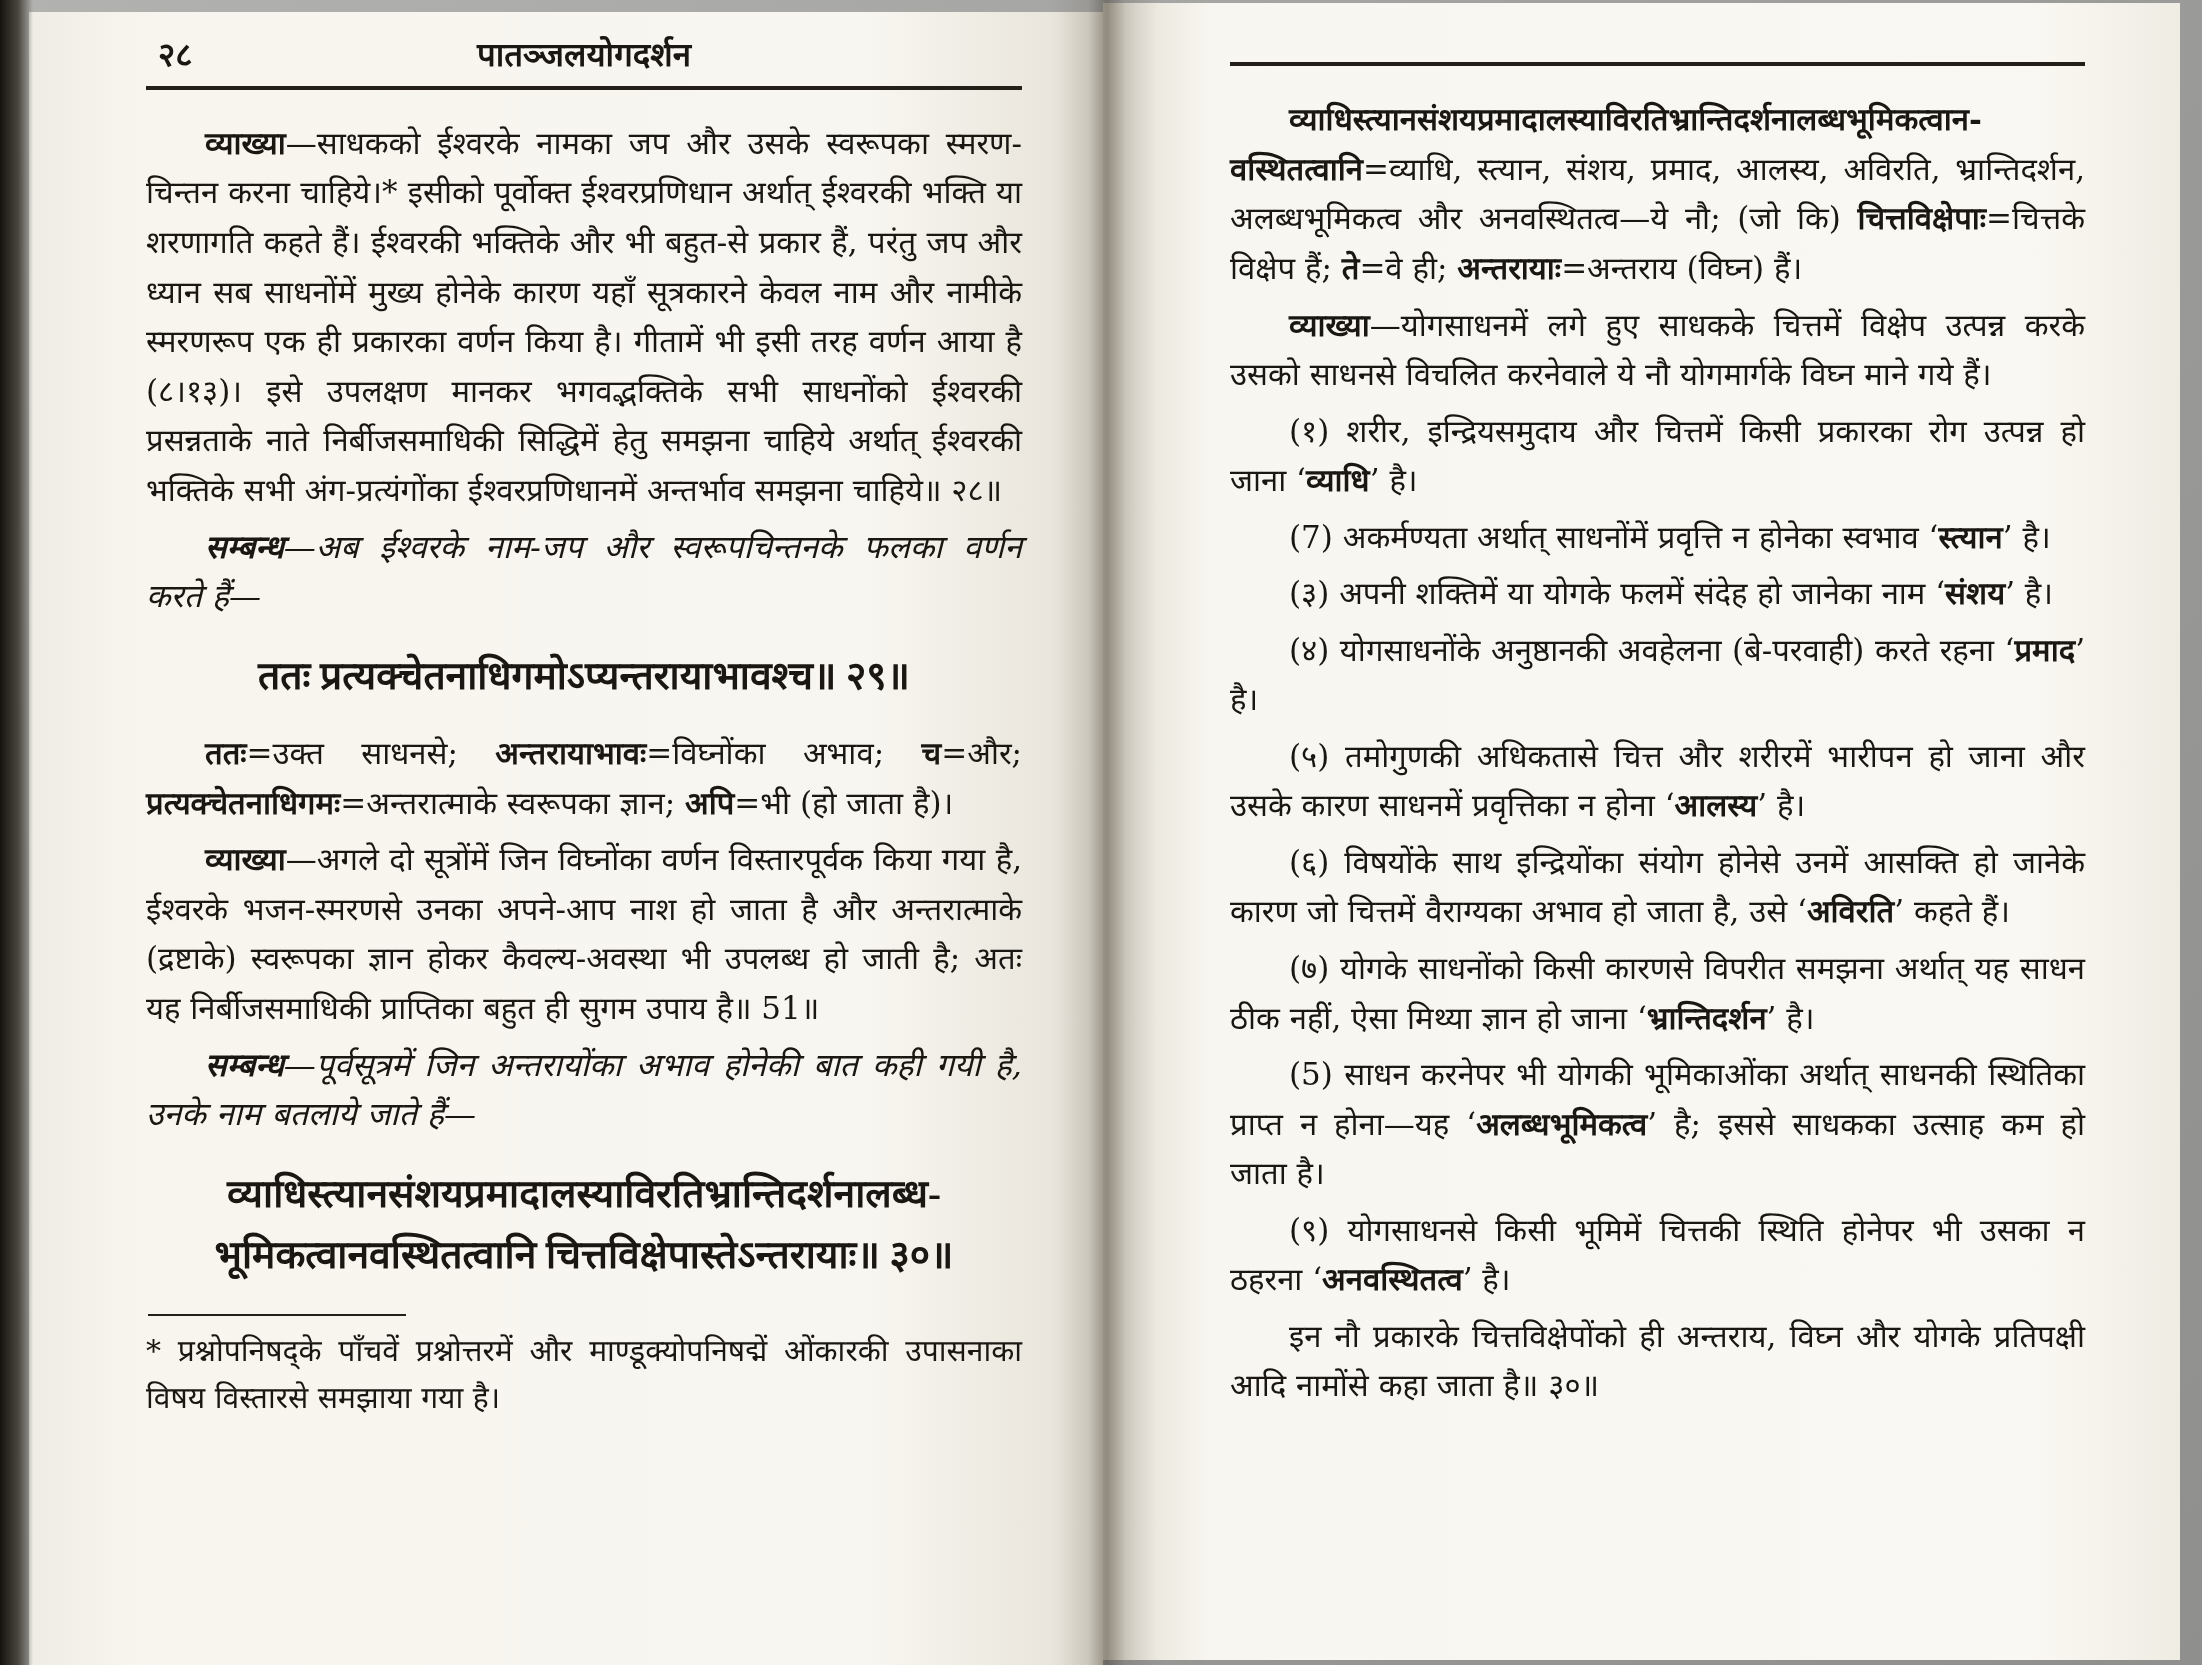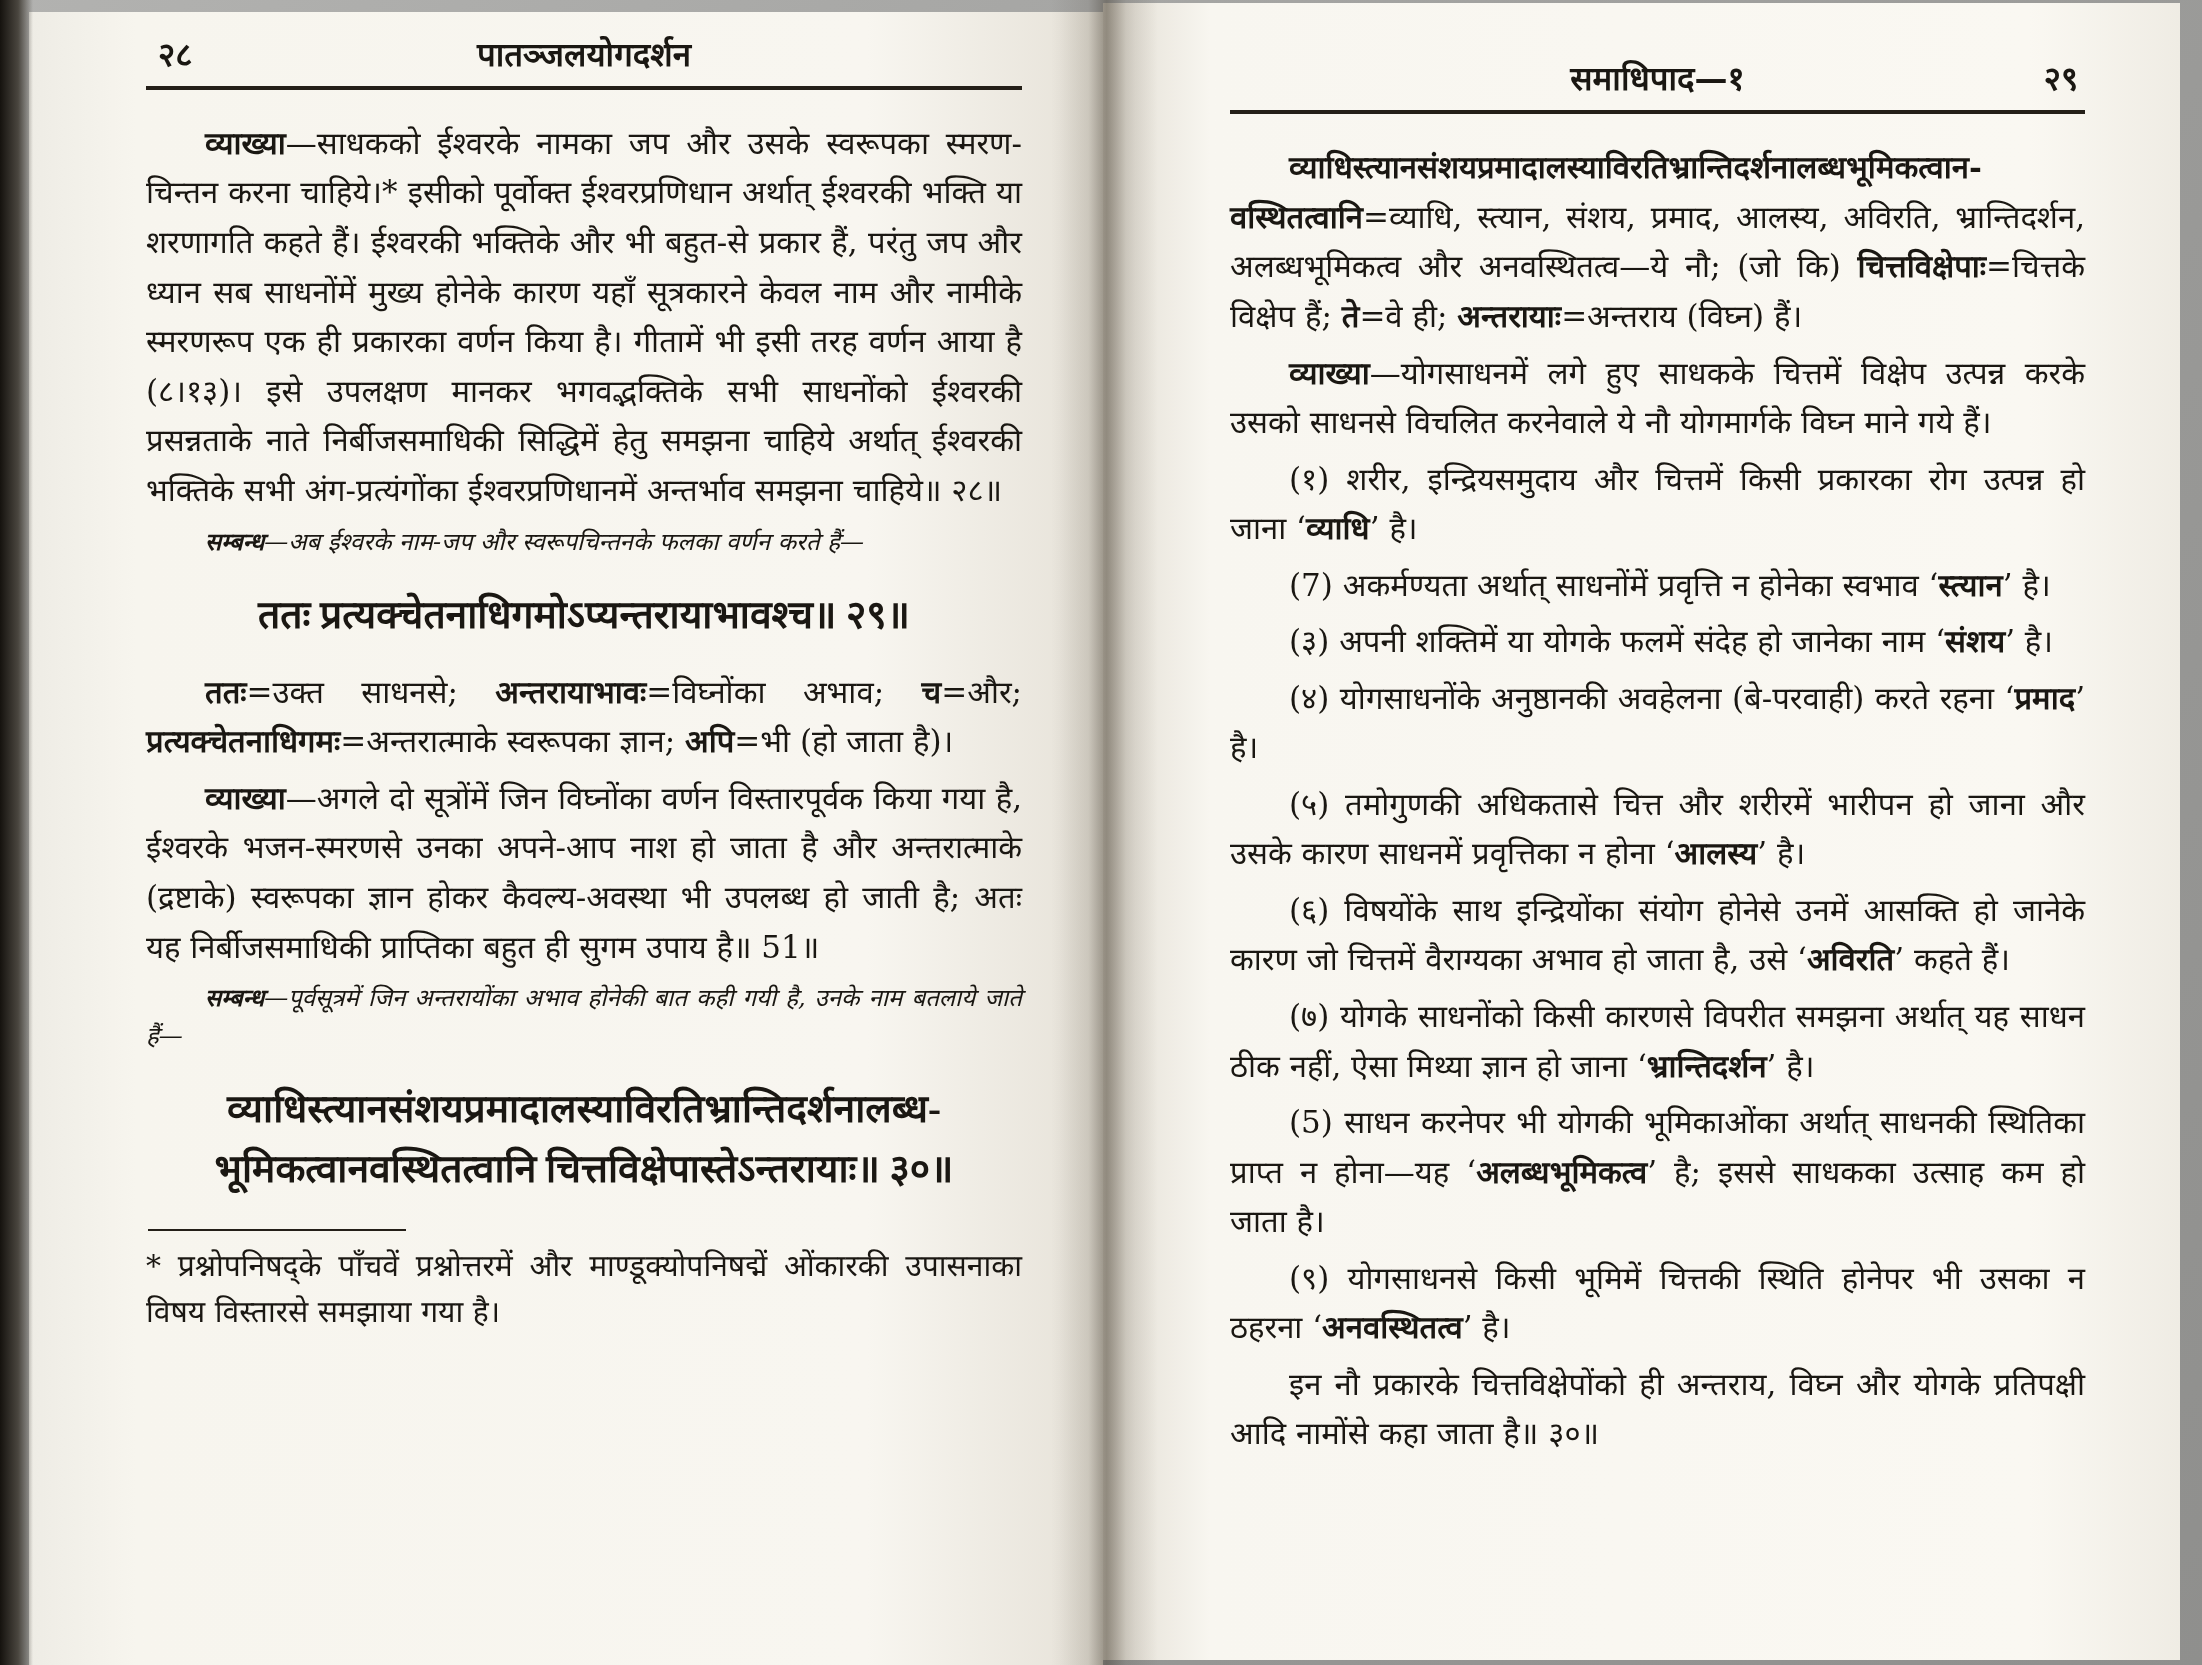--- a/index.html
+++ b/index.html
@@ -114,10 +114,6 @@
 
   <div class="page page-right">
     <div class="page-inner">
-      <div class="page-header">
-        <span class="header-title">समाधिपाद—१</span>
-        <span class="pagenum pos-right">२९</span>
-      </div>
       <div class="header-rule"></div>
       <div class="page-body">
           <p class="blk body"><span class="seg-b">व्याधिस्त्यानसंशयप्रमादालस्याविरतिभ्रान्तिदर्शनालब्धभूमिकत्वान-वस्थितत्वानि</span><span class="seg-n">=व्याधि, स्त्यान, संशय, प्रमाद, आलस्य, अविरति, भ्रान्तिदर्शन, अलब्धभूमिकत्व और अनवस्थितत्व—ये नौ; (जो कि) </span><span class="seg-b">चित्तविक्षेपाः</span><span class="seg-n">=चित्तके विक्षेप हैं; </span><span class="seg-b">ते</span><span class="seg-n">=वे ही; </span><span class="seg-b">अन्तरायाः</span><span class="seg-n">=अन्तराय (विघ्न) हैं।</span></p>

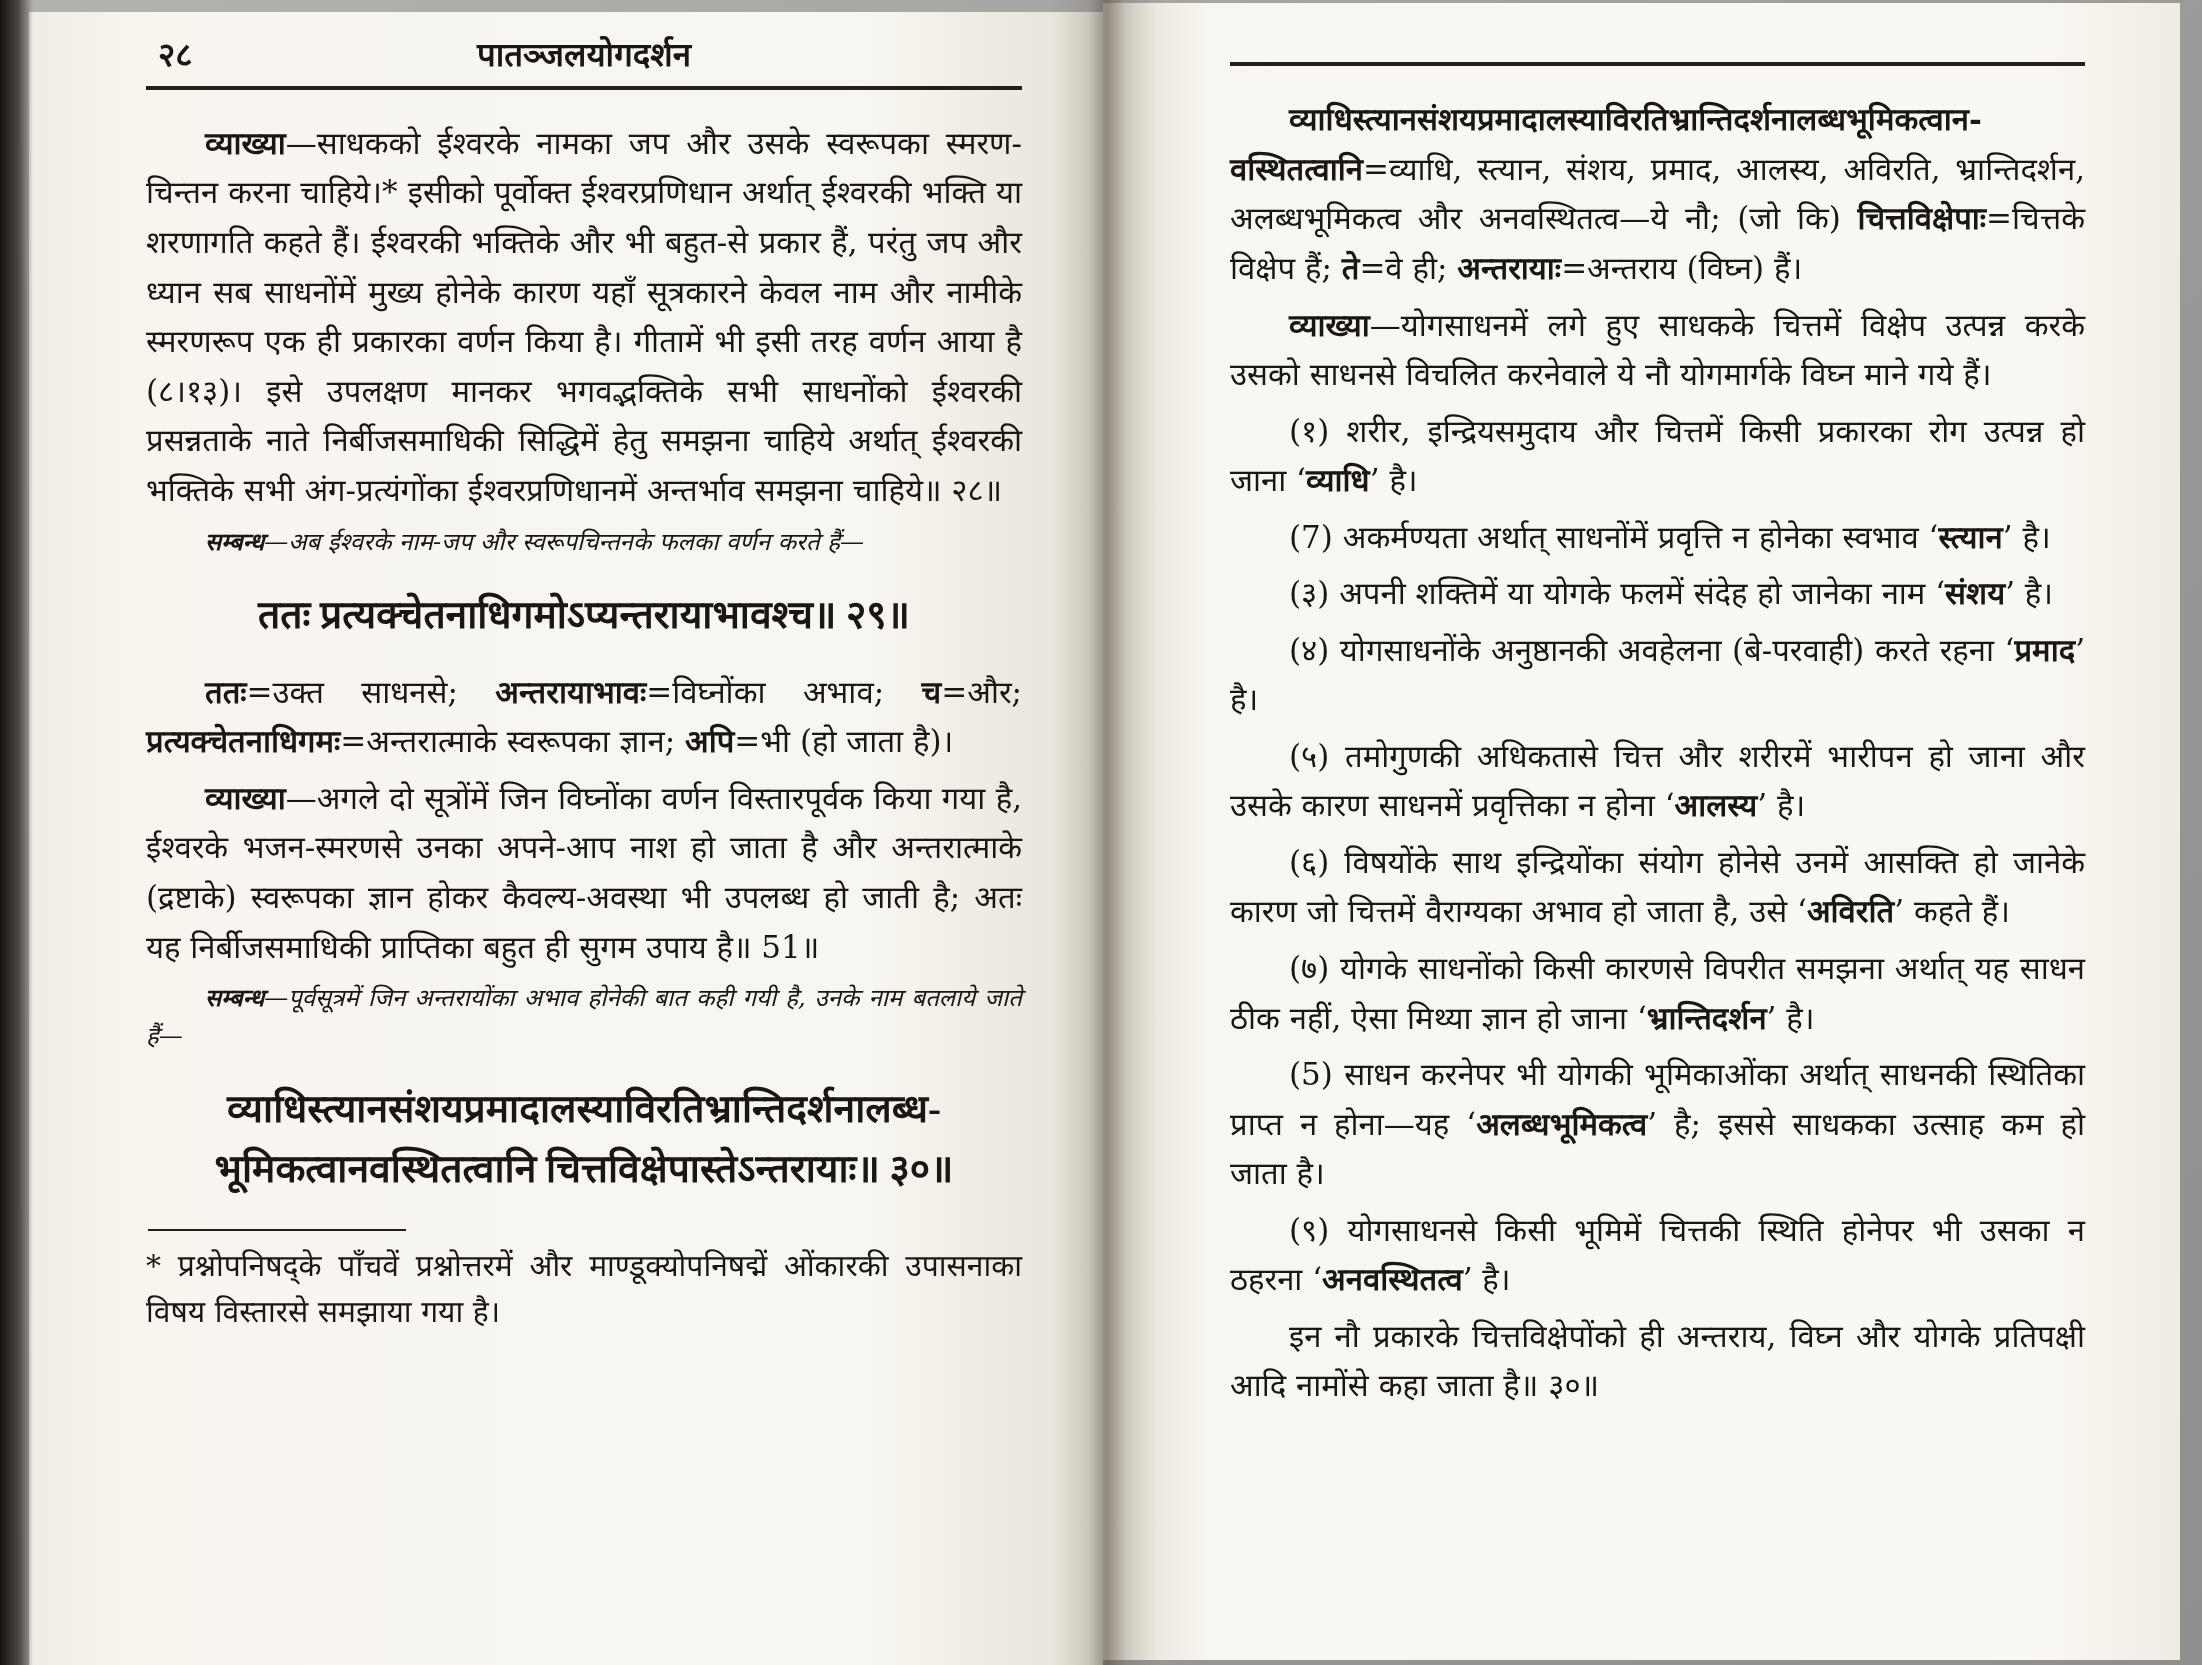--- a/index.html
+++ b/index.html
@@ -61,7 +61,7 @@
   .blk { margin: 0 0 6.9px 0; }
   .blk.body { text-indent: 59px; }
   .blk.sambandh {
-    font-size: 24px; font-style: italic; line-height: 1.56;
+    font-size: 32px; font-style: italic; line-height: 1.56;
     text-indent: 59px; margin: 6.9px 0 8.6px 0;
   }
   .blk.sutra {

